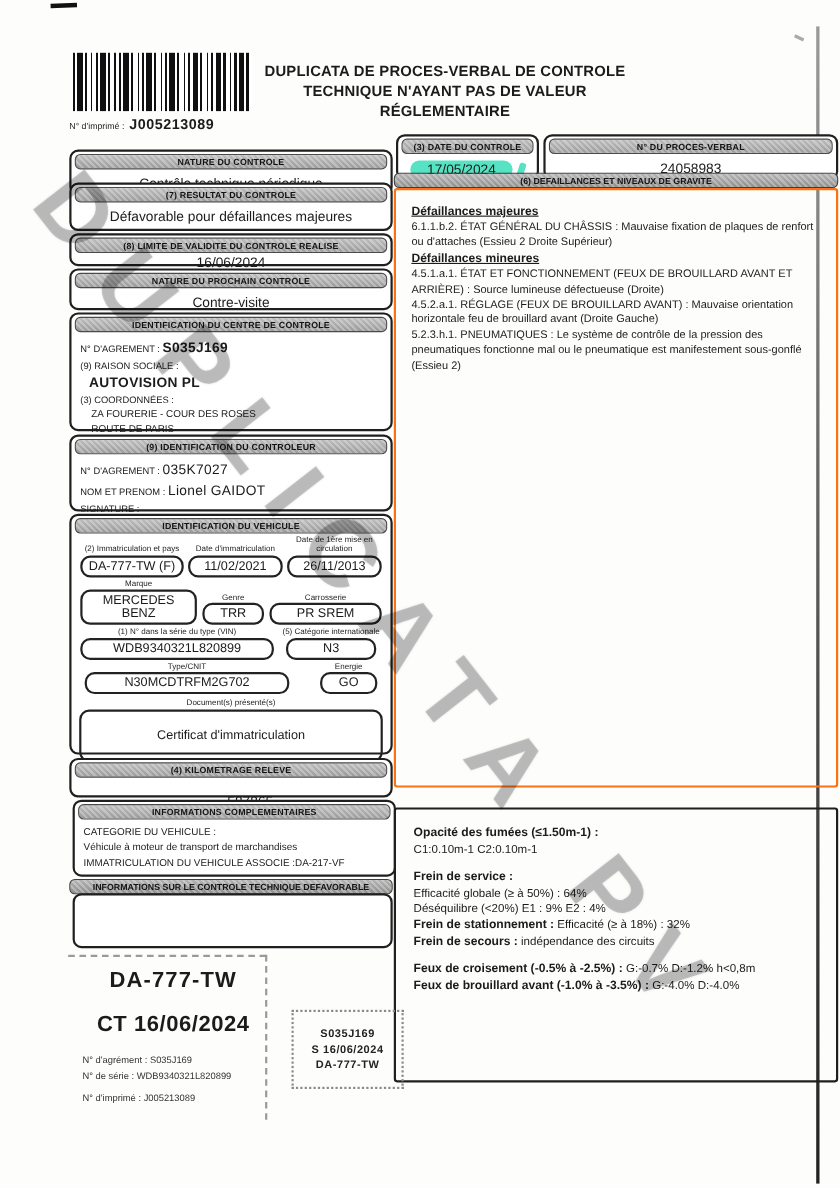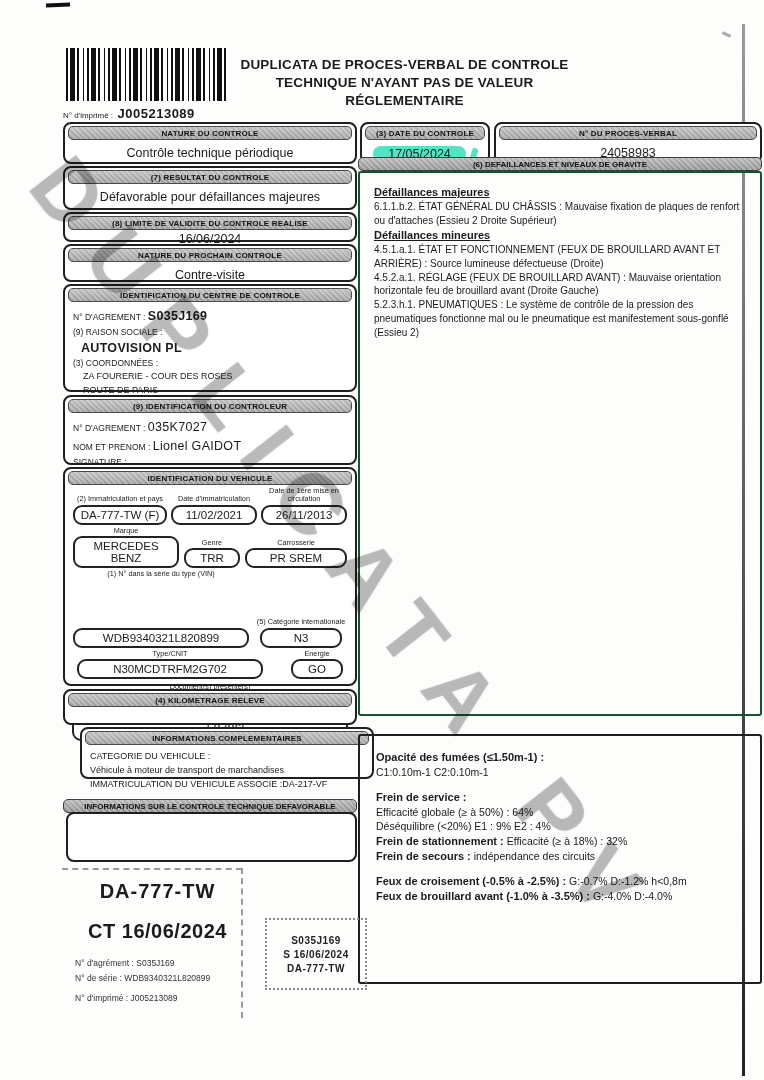--- a/index.html
+++ b/index.html
@@ -105,7 +105,7 @@
     <div>RÉGLEMENTAIRE</div>
   </div>
 
-  <div class="sec" style="left:63px;top:122px;width:294px;height:42px;">
+  <div class="sec" style="left:63px;top:136px;width:294px;height:42px;">
     <div class="sec-h">NATURE DU CONTROLE</div>
     <div class="sec-v">Contrôle technique périodique</div>
   </div>

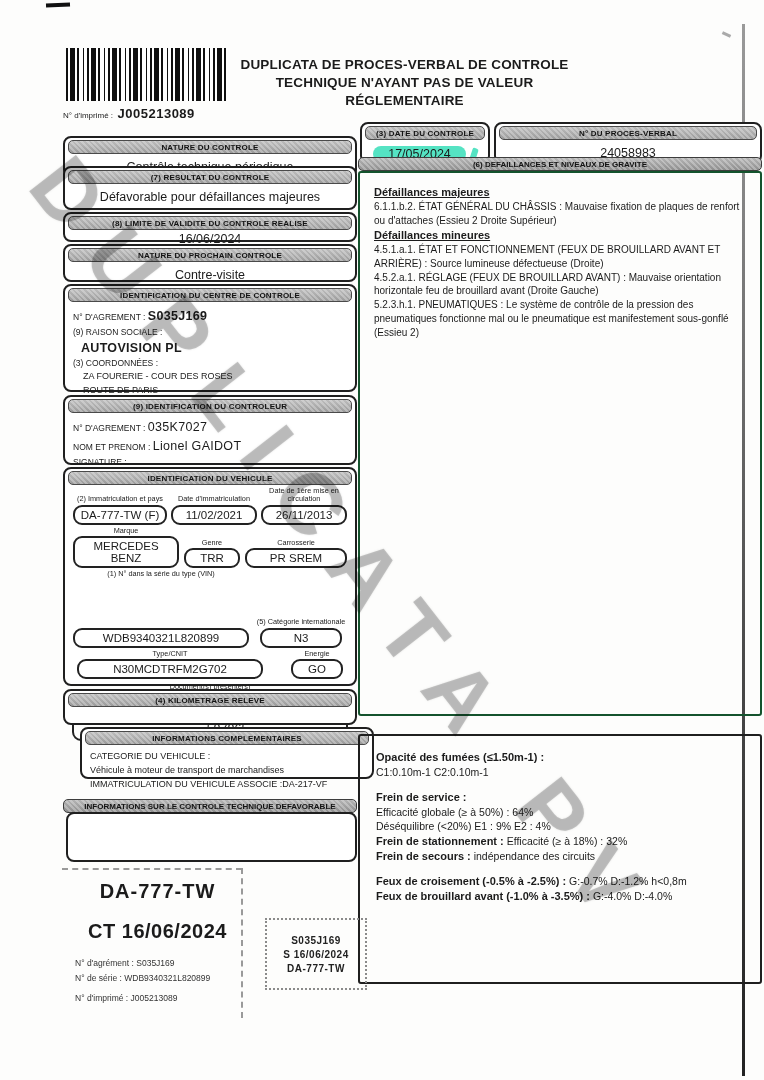--- a/index.html
+++ b/index.html
@@ -62,7 +62,7 @@
           align-items:center;justify-content:center;font-size:11.5px;text-align:center;}
 
   
-  .def-body{position:absolute;left:358px;top:171px;width:404px;height:545px;border:2px solid #14532d;
+  .def-body{position:absolute;left:358px;top:171px;width:404px;height:545px;border:2px solid #f97316;
             border-radius:3px;box-sizing:border-box;padding:12px 14px;font-size:10px;line-height:1.38;}
   .def-title{font-weight:bold;text-decoration:underline;font-size:11px;}
   .mes-body{position:absolute;left:358px;top:734px;width:404px;height:250px;border:2px solid #1f1f1f;

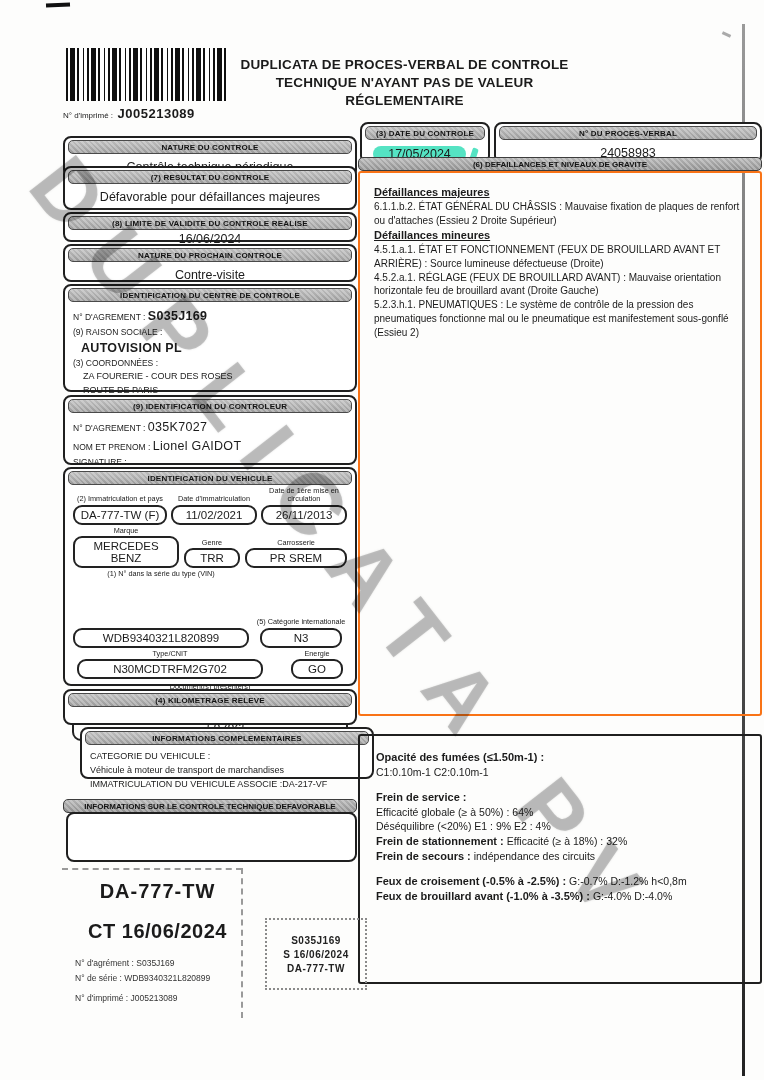--- a/index.html
+++ b/index.html
@@ -187,7 +187,7 @@
       </div>
     </div>
     <div class="vrow">
-      <div class="vfield" style="width:178px;gap:48px;">
+      <div class="vfield" style="width:178px;">
         <div class="vlabel">(1) N° dans la série du type (VIN)</div>
         <div class="vvalue" style="width:176px;">WDB9340321L820899</div>
       </div>

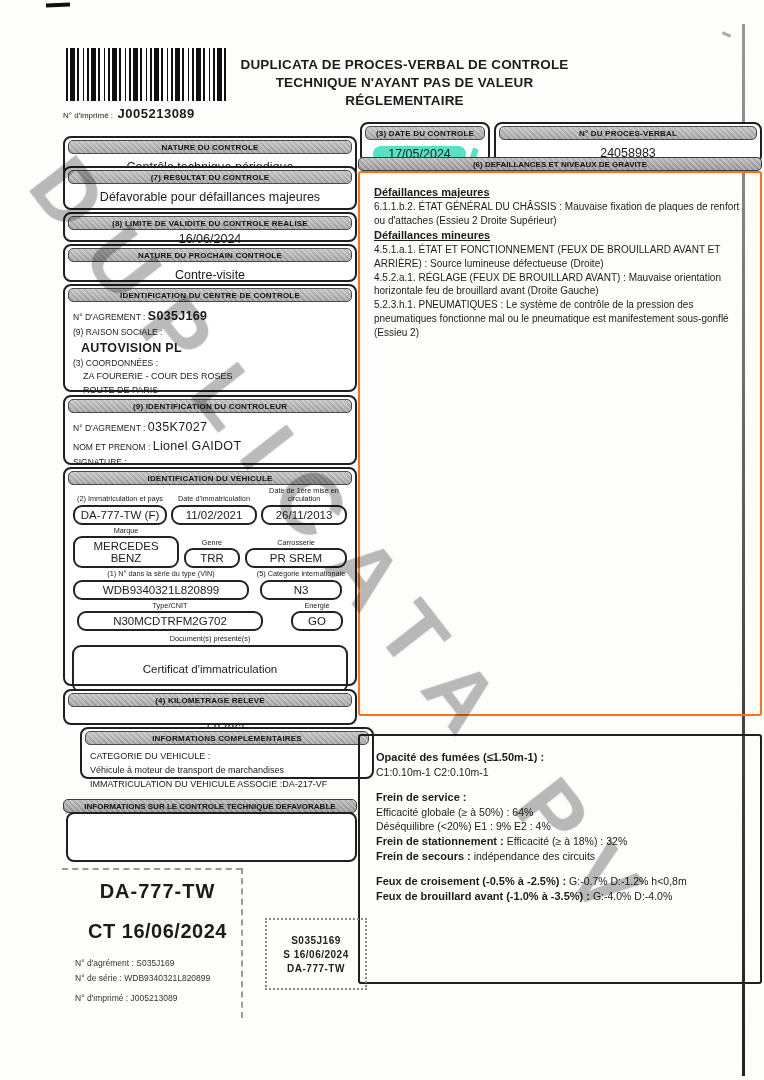--- a/index.html
+++ b/index.html
@@ -215,7 +215,7 @@
     <div class="sec-v" style="padding-top:14px;margin-left:35px;">587865</div>
   </div>
 
-  <div class="sec" style="left:80px;top:727px;width:294px;height:52px;">
+  <div class="sec" style="left:66px;top:727px;width:294px;height:70px;">
     <div class="sec-h">INFORMATIONS COMPLEMENTAIRES</div>
     <div class="kv" style="font-size:9px;line-height:1.55;">
       <div>CATEGORIE DU VEHICULE :</div>

